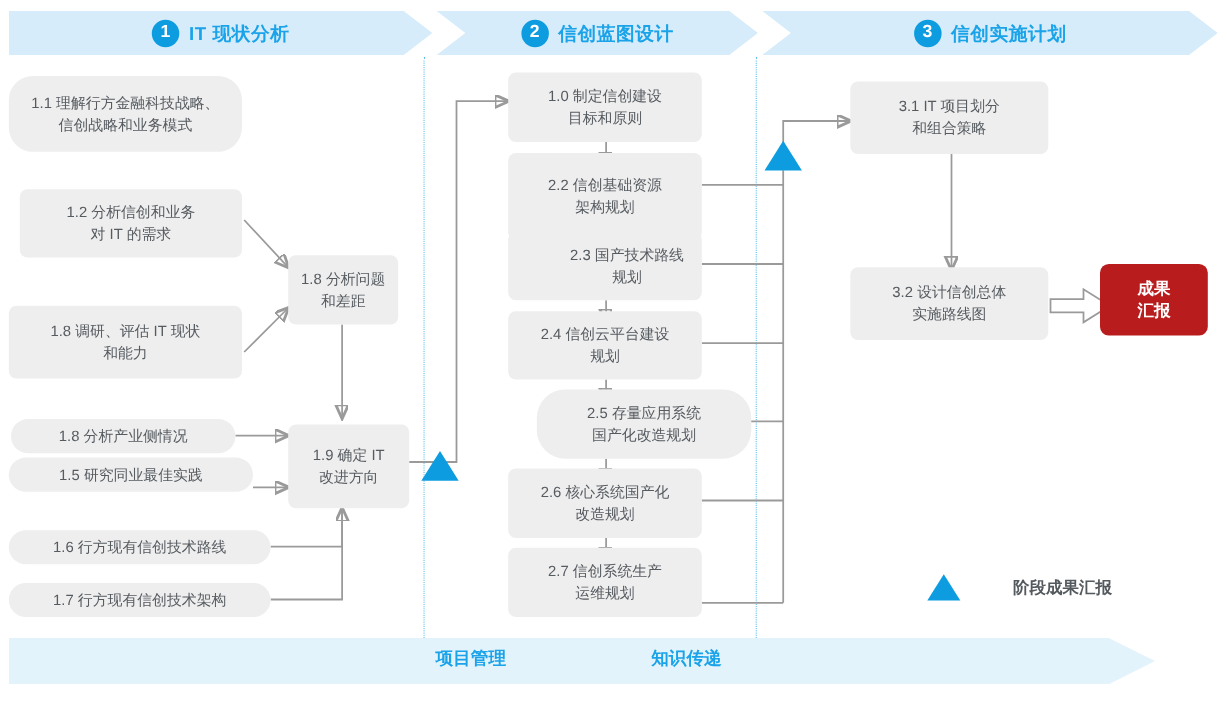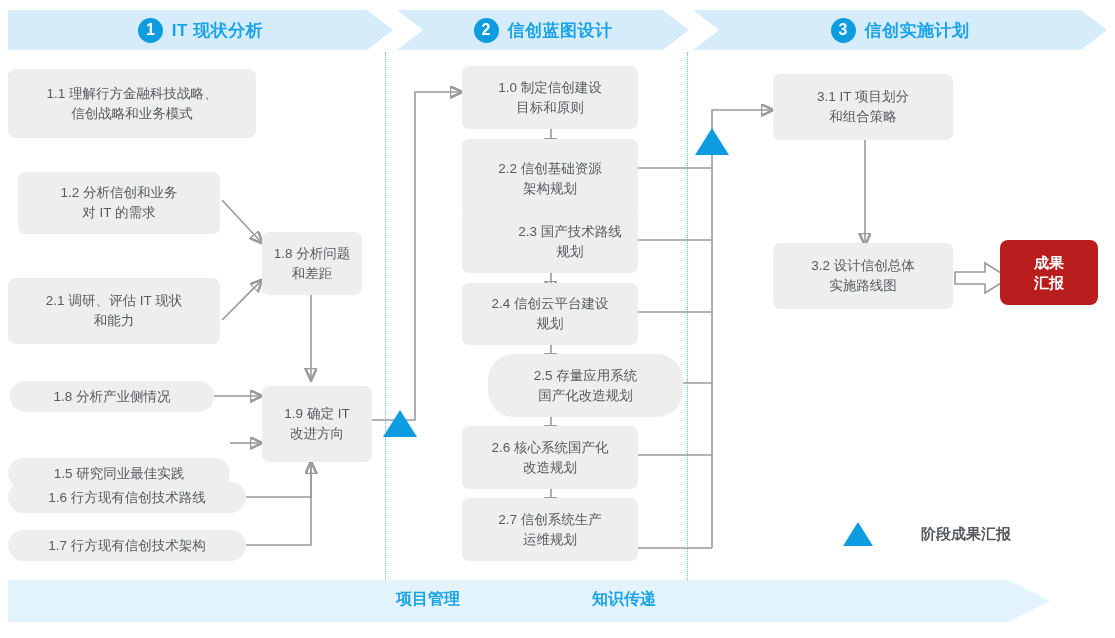--- a/index.html
+++ b/index.html
@@ -134,7 +134,7 @@
   <div class="milestone" style="left:383px;top:410px;"></div>
   <div class="milestone" style="left:695px;top:128px;"></div>
 
-  <div class="box" style="left:8px;top:69px;width:248px;height:69px;white-space:pre-line;">1.1 理解行方金融科技战略、
+  <div class="box" style="left:8px;top:69px;width:212px;height:69px;white-space:pre-line;border-radius:22px;">1.1 理解行方金融科技战略、
 信创战略和业务模式</div>
   <div class="box" style="left:18px;top:172px;width:202px;height:62px;white-space:pre-line;">1.2 分析信创和业务
 对 IT 的需求</div>

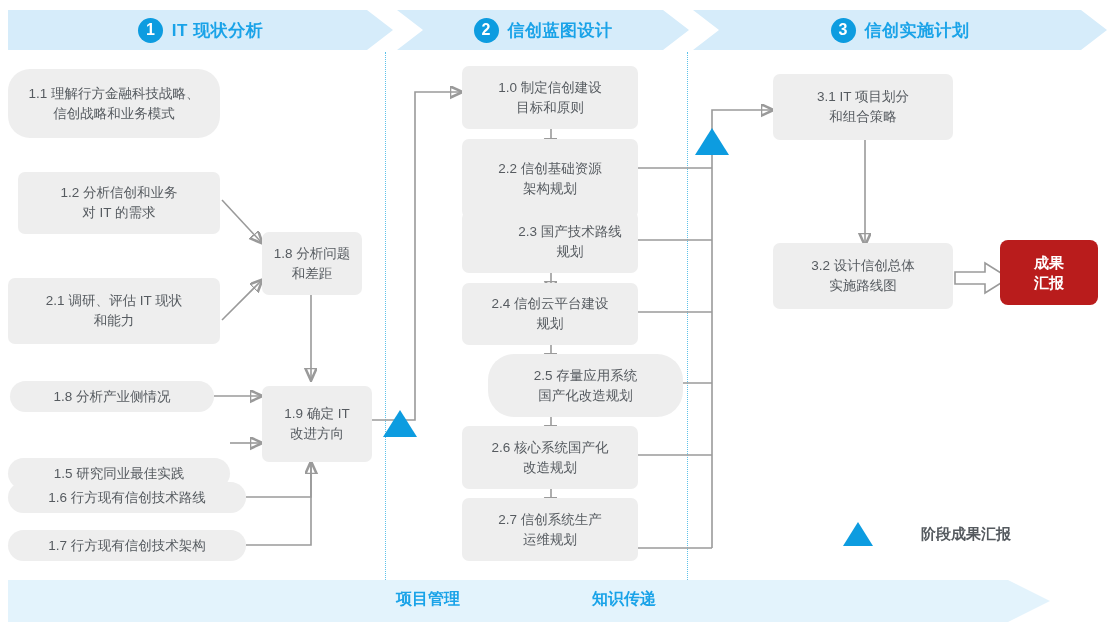--- a/index.html
+++ b/index.html
@@ -138,7 +138,7 @@
 信创战略和业务模式</div>
   <div class="box" style="left:18px;top:172px;width:202px;height:62px;white-space:pre-line;">1.2 分析信创和业务
 对 IT 的需求</div>
-  <div class="box" style="left:8px;top:278px;width:212px;height:66px;white-space:pre-line;">2.1 调研、评估 IT 现状
+  <div class="box" style="left:8px;top:278px;width:212px;height:66px;white-space:pre-line;">1.8 调研、评估 IT 现状
 和能力</div>
   <div class="box pill" style="left:10px;top:381px;width:204px;height:31px;">1.8 分析产业侧情况</div>
   <div class="box pill" style="left:8px;top:416px;width:222px;height:31px;margin-top:42px;">1.5 研究同业最佳实践</div>

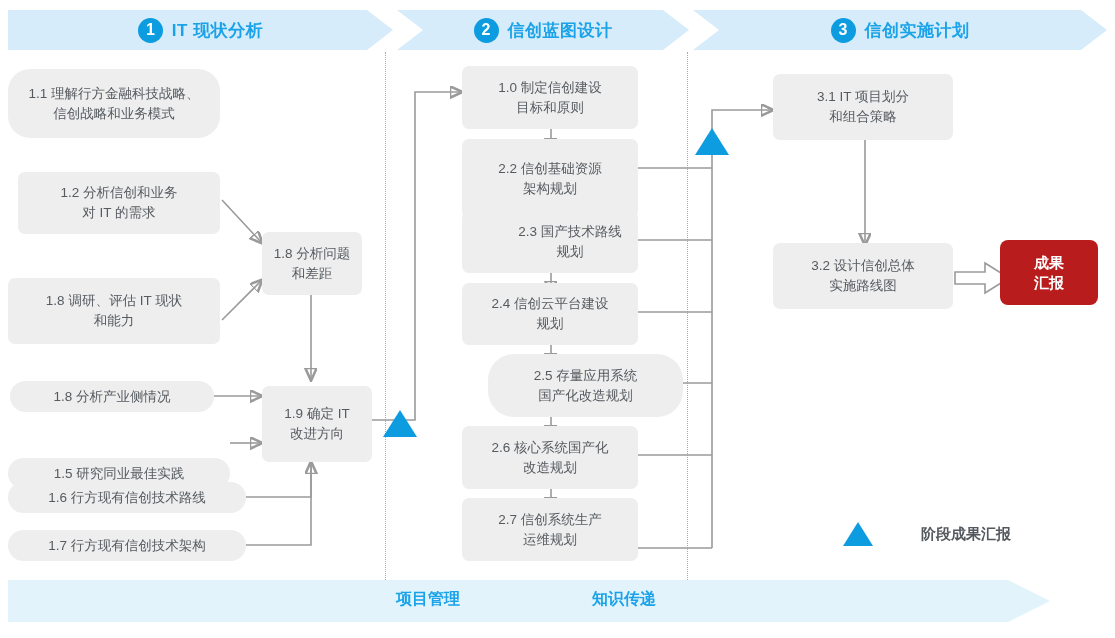--- a/index.html
+++ b/index.html
@@ -141,7 +141,7 @@
   <div class="box" style="left:8px;top:278px;width:212px;height:66px;white-space:pre-line;">1.8 调研、评估 IT 现状
 和能力</div>
   <div class="box pill" style="left:10px;top:381px;width:204px;height:31px;">1.8 分析产业侧情况</div>
-  <div class="box pill" style="left:8px;top:416px;width:222px;height:31px;margin-top:42px;">1.5 研究同业最佳实践</div>
+  <div class="box pill" style="left:8px;top:416px;width:222px;height:31px;">1.5 研究同业最佳实践</div>
   <div class="box pill" style="left:8px;top:482px;width:238px;height:31px;">1.6 行方现有信创技术路线</div>
   <div class="box pill" style="left:8px;top:530px;width:238px;height:31px;">1.7 行方现有信创技术架构</div>
   <div class="box" style="left:262px;top:232px;width:100px;height:63px;white-space:pre-line;">1.8 分析问题

